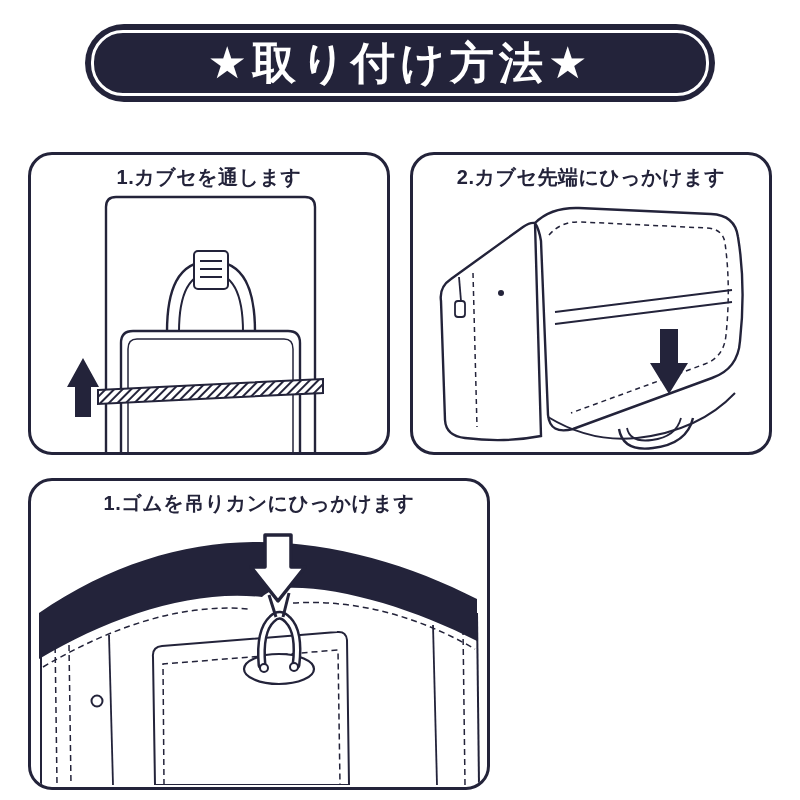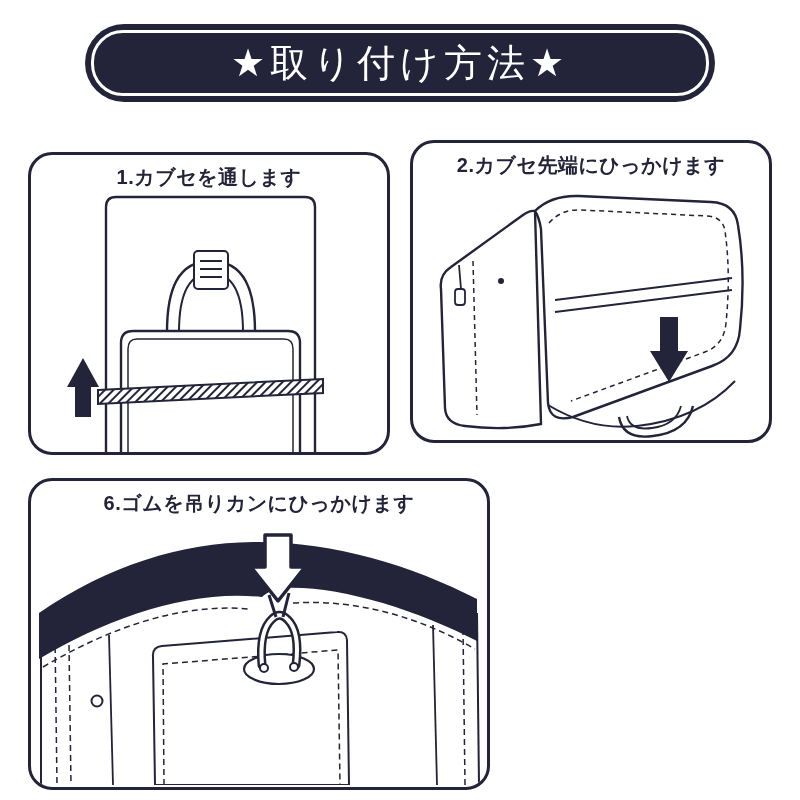--- a/index.html
+++ b/index.html
@@ -22,7 +22,7 @@
     border:3px solid #fff; border-radius:32px; pointer-events:none;
   }
   .banner-title {
-    color:#fff; font-size:38px; font-weight:normal; letter-spacing:5px;
+    color:#fff; font-size:44px; font-weight:bold; letter-spacing:5px;
     line-height:1; white-space:nowrap;
   }
 

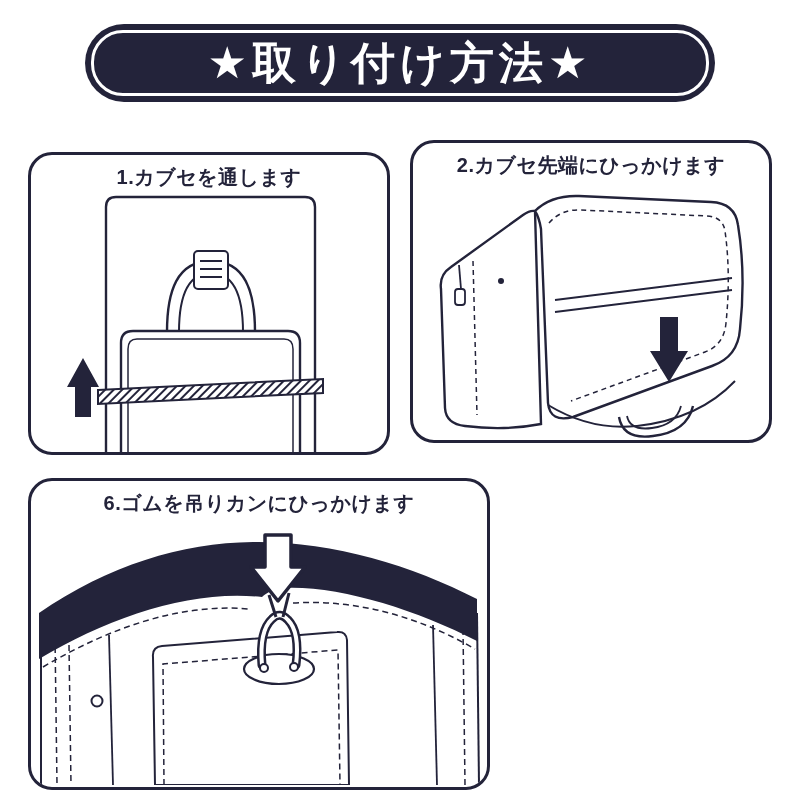--- a/index.html
+++ b/index.html
@@ -31,7 +31,7 @@
     background:var(--paper); overflow:hidden;
   }
   .panel-1 { left:28px;  top:152px; width:362px; height:303px; }
-  .panel-2 { left:410px; top:140px; width:362px; height:303px; }
+  .panel-2 { left:410px; top:152px; width:362px; height:303px; }
   .panel-3 { left:28px;  top:478px; width:462px; height:312px; }
 
   .caption {

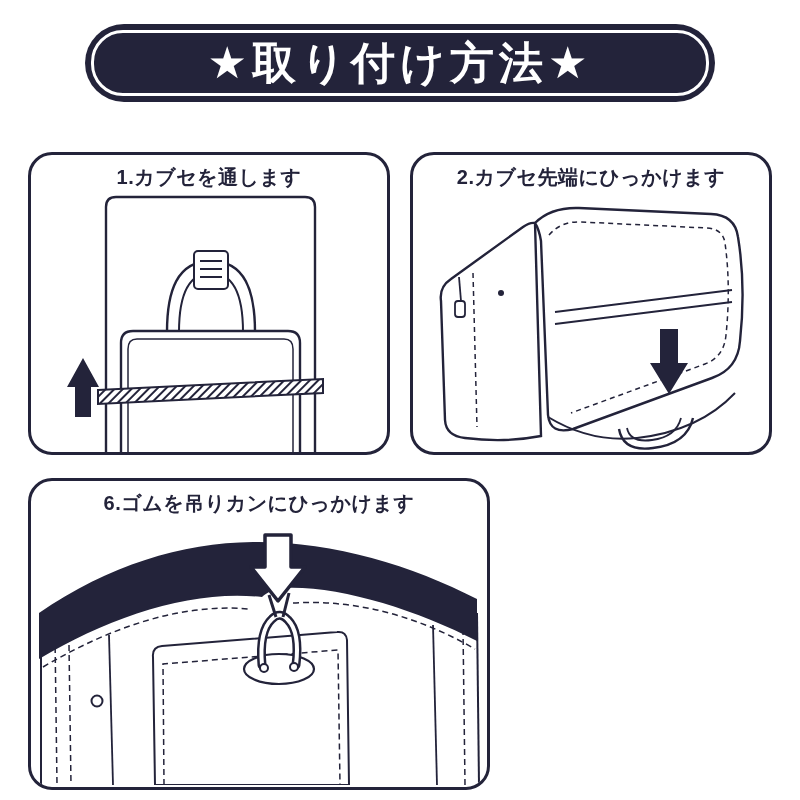--- a/index.html
+++ b/index.html
@@ -125,7 +125,7 @@
   </div>
 
   <div class="panel panel-3">
-    <span class="caption">6.ゴムを吊りカンにひっかけます</span>
+    <span class="caption">1.ゴムを吊りカンにひっかけます</span>
     <svg class="illus" width="456" height="268" viewBox="0 0 456 268">
 
       <g fill="none" stroke="#23233a">

